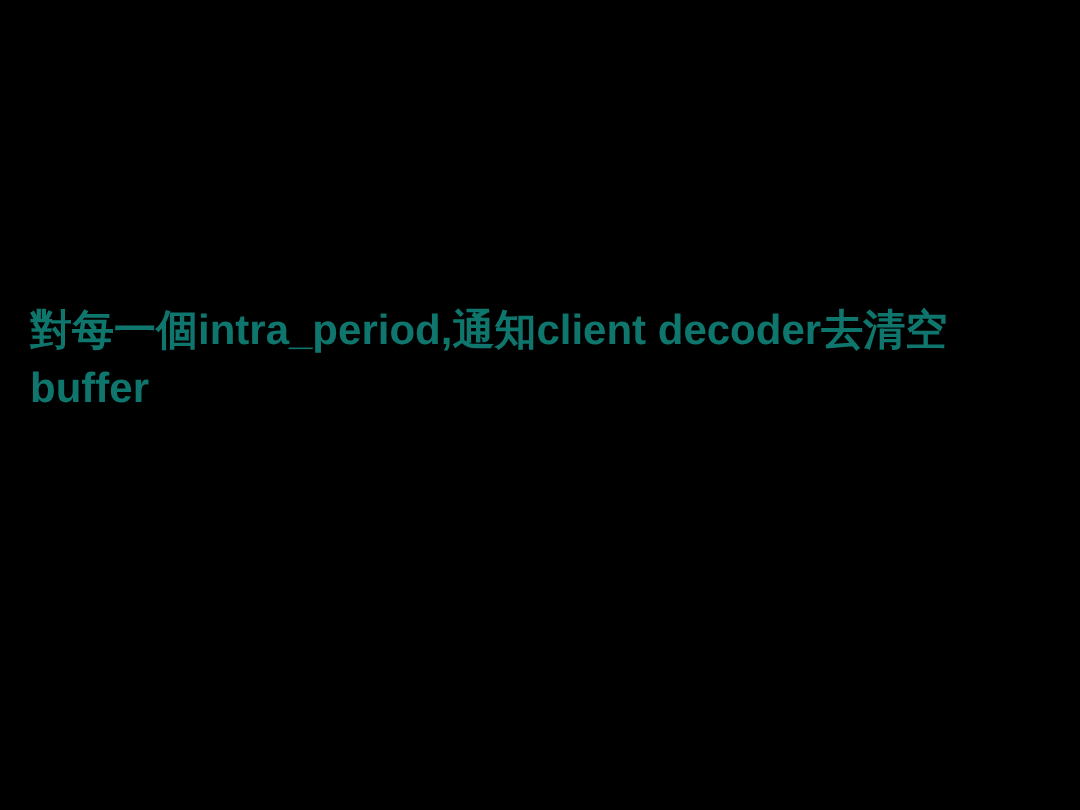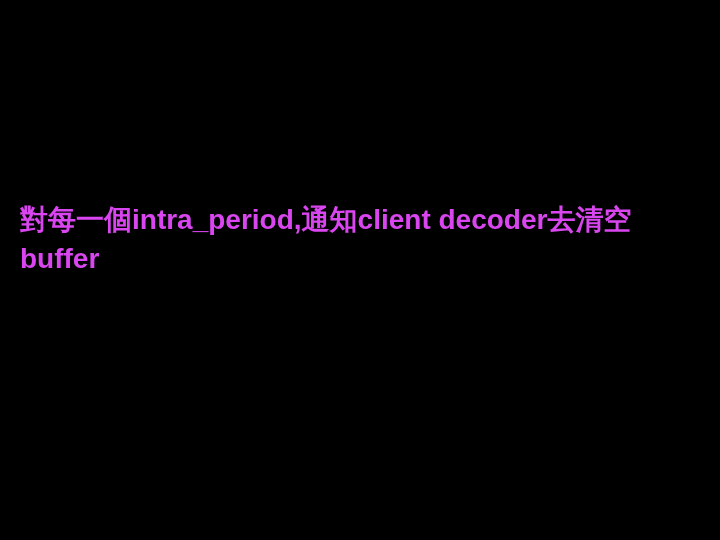--- a/index.html
+++ b/index.html
@@ -24,7 +24,7 @@
       left: 20px;
       top: 200px;
       width: 680px;
-      color: #d946ef;
+      color: #0f766e;
       font-size: 28px;
       font-weight: bold;
       line-height: 1.4;

